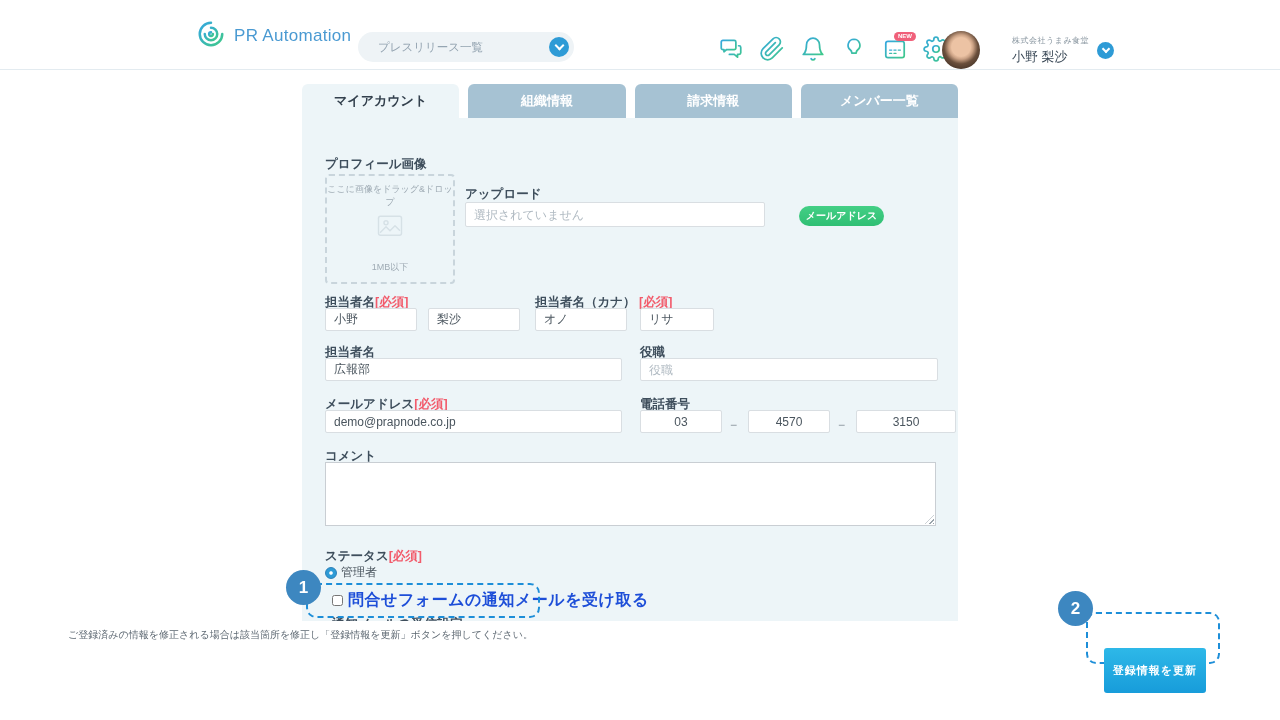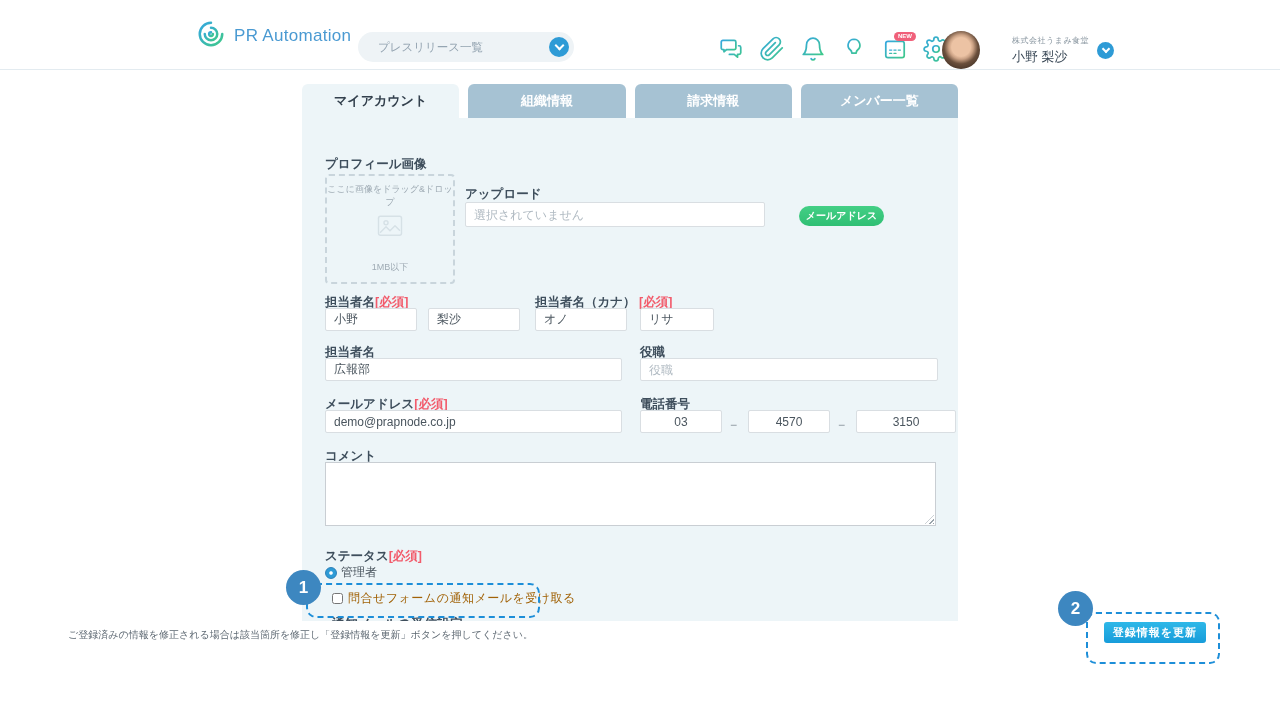--- a/index.html
+++ b/index.html
@@ -73,7 +73,7 @@
   .radio-lbl { font-size:12px; color:#4a555e; cursor:pointer; }
   .check-row { position:absolute; left:30px; top:472px; display:flex; align-items:center; gap:5px; }
   .check-row input { width:11px; height:11px; cursor:pointer; }
-  .check-lbl { font-size:12px; color:#a16207; cursor:pointer; letter-spacing:.5px; }
+  .check-lbl { font-size:16px; color:#1d4ed8; cursor:pointer; letter-spacing:.5px;font-weight:bold; }
   .clipped-lbl { position:absolute; left:30px; top:497px; font-size:13px; font-weight:bold; color:#3e4e5c; }
 
   

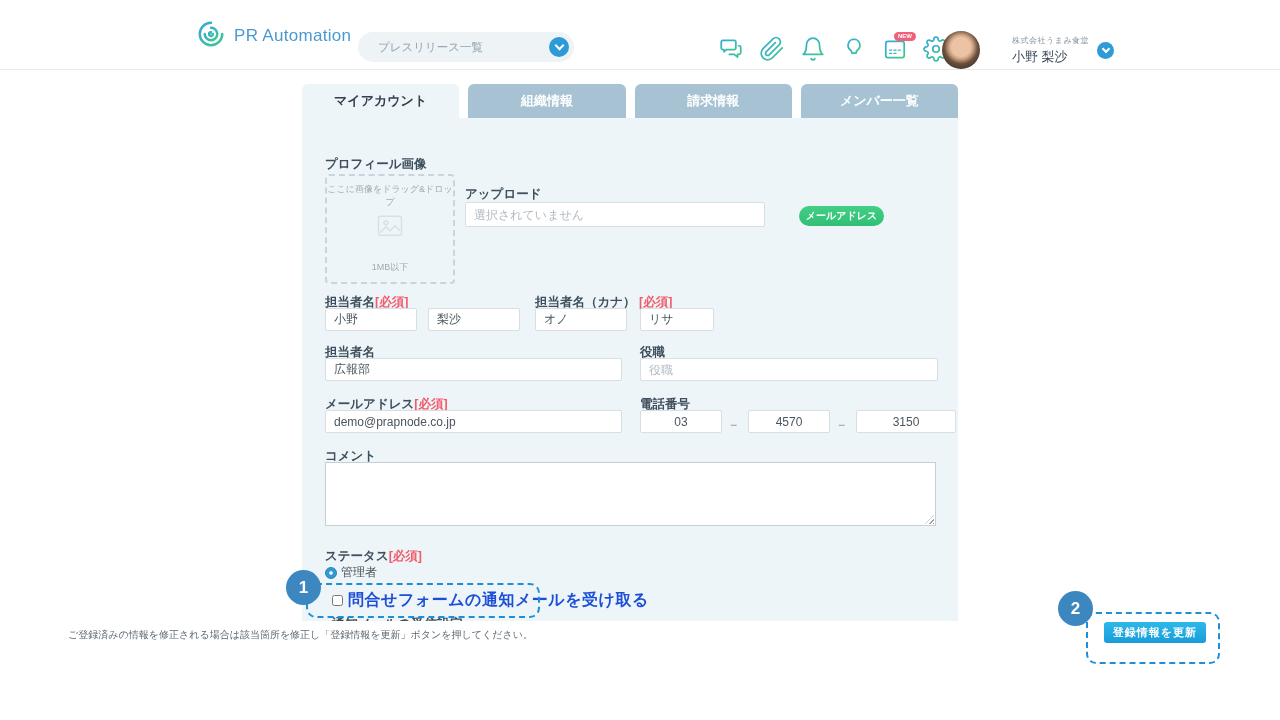--- a/index.html
+++ b/index.html
@@ -88,7 +88,7 @@
 
   
   .footer-note { position:absolute; left:20px; top:628px; font-size:10px; color:#5d6872;margin-left:48px; }
-  .update-btn { position:absolute; left:1104px; top:622px; width:102px; height:21px; border:none; cursor:pointer;
+  .update-btn { position:absolute; left:1104px; top:648px; width:102px; height:45px; border:none; cursor:pointer;
                 background:linear-gradient(180deg,#2eb8e8,#179cda); border-radius:3px; color:#fff;
                 font-size:11px; font-weight:bold; font-family:inherit; z-index:28; letter-spacing:1px; }
 </style>

